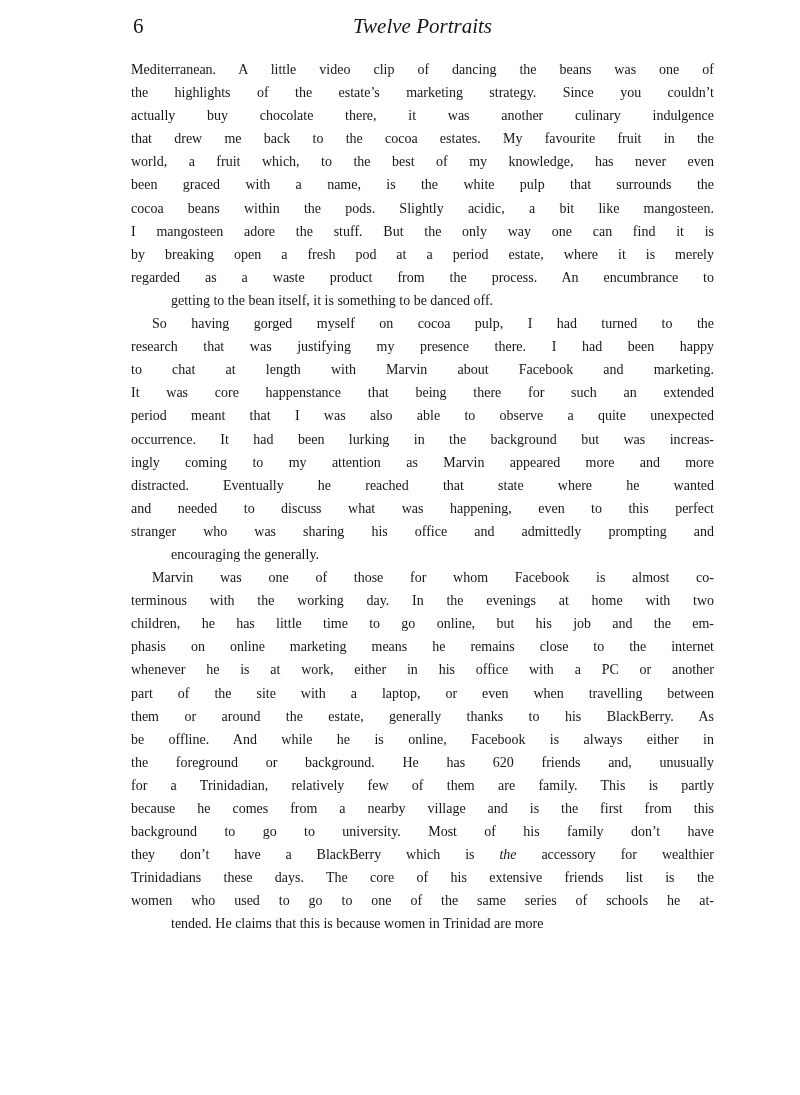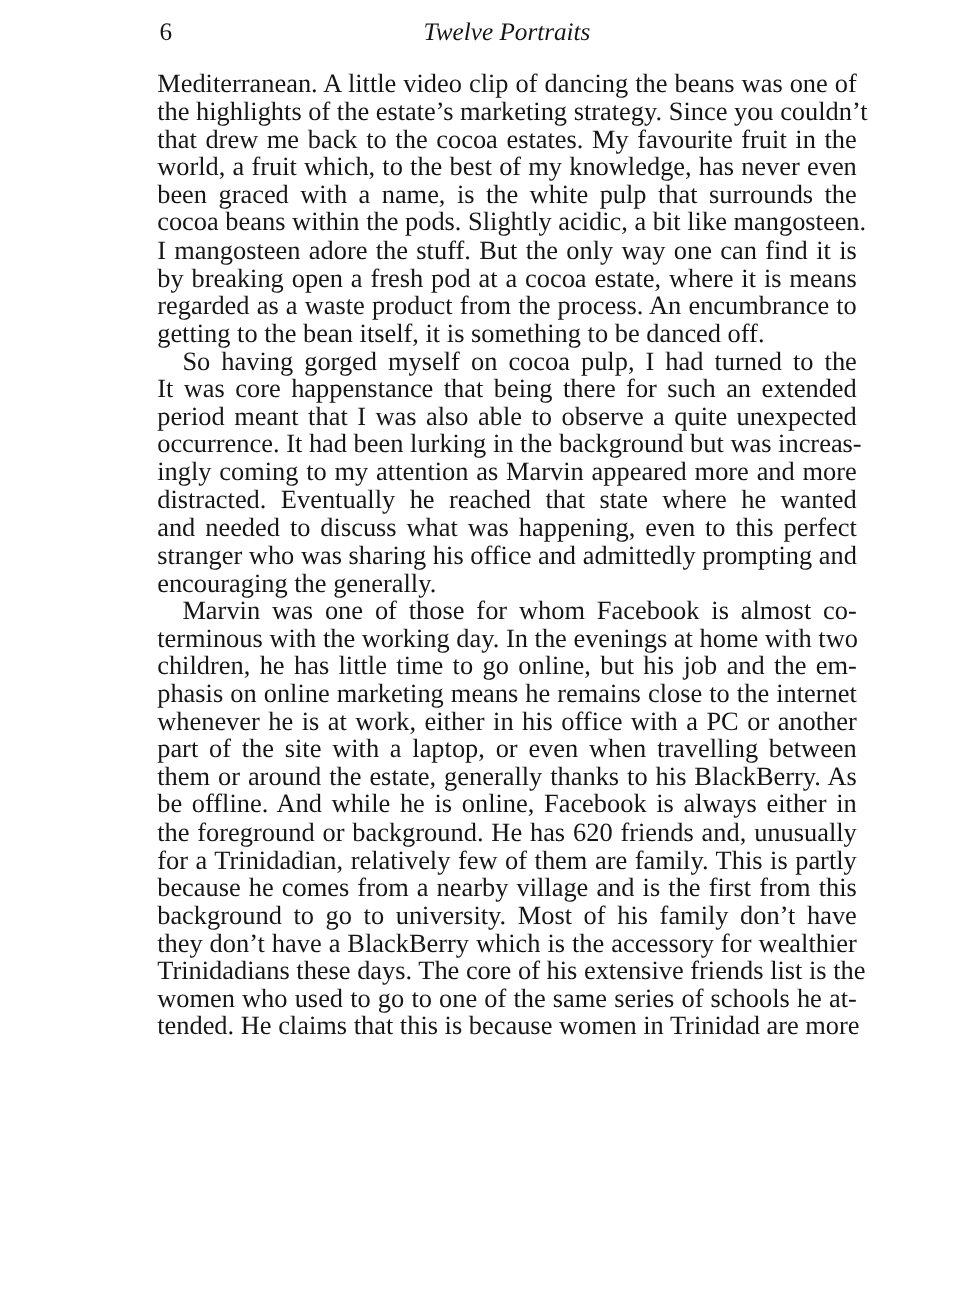--- a/index.html
+++ b/index.html
@@ -7,7 +7,7 @@
   .running-head { position: absolute; top: 14px; left: 131px; width: 583px; height: 26px; font-family: "Liberation Serif", "DejaVu Serif", serif; font-size: 21px; }
   .page-number { position: absolute; left: 2px; top: 0; }
   .book-title { position: absolute; left: 0; right: 0; text-align: center; font-style: italic; }
-  .body-text { position: absolute; top: 58px; left: 131px; width: 583px; font-family: "Liberation Serif", "DejaVu Serif", serif; font-size: 22px; line-height: 23.1px; }
+  .body-text { position: absolute; top: 58px; left: 131px; width: 583px; font-family: "Liberation Serif", "DejaVu Serif", serif; font-size: 14px; line-height: 23.1px; }
   .line { display: block; white-space: nowrap; text-align: justify; text-align-last: justify; height: 23.1px; }
   .line.last { text-align-last: left; }
   .line.indent { padding-left: 21px; }

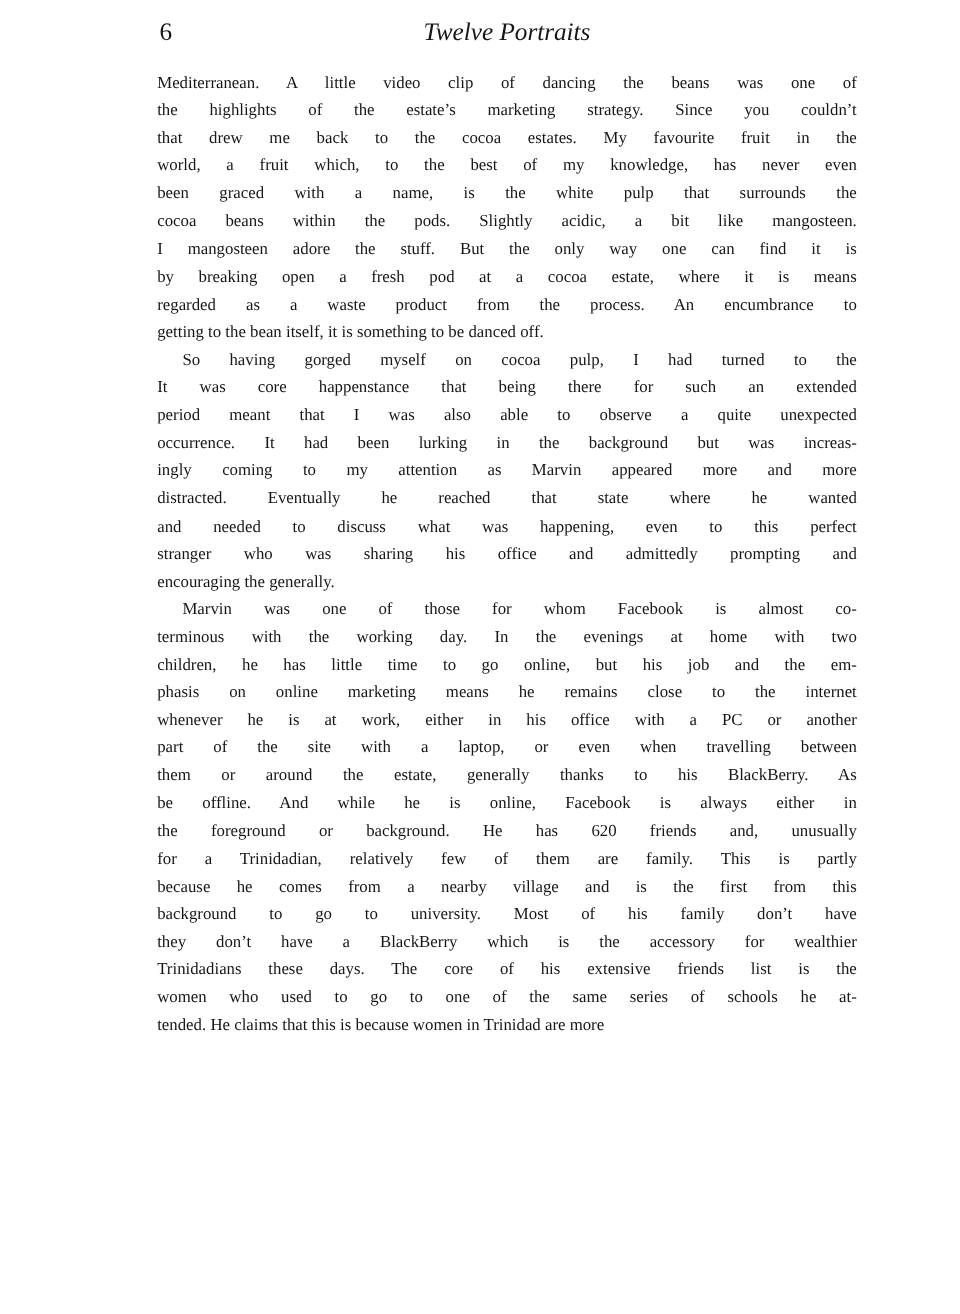--- a/index.html
+++ b/index.html
@@ -25,6 +25,7 @@
     <div>
       <span class="line">Mediterranean. A little video clip of dancing the beans was one of</span>
       <span class="line">the highlights of the estate’s marketing strategy. Since you couldn’t</span>
+      <span class="line">actually buy chocolate there, it was another culinary indulgence</span>
       <span class="line">that drew me back to the cocoa estates. My favourite fruit in the</span>
       <span class="line">world, a fruit which, to the best of my knowledge, has never even</span>
       <span class="line">been graced with a name, is the white pulp that surrounds the</span>

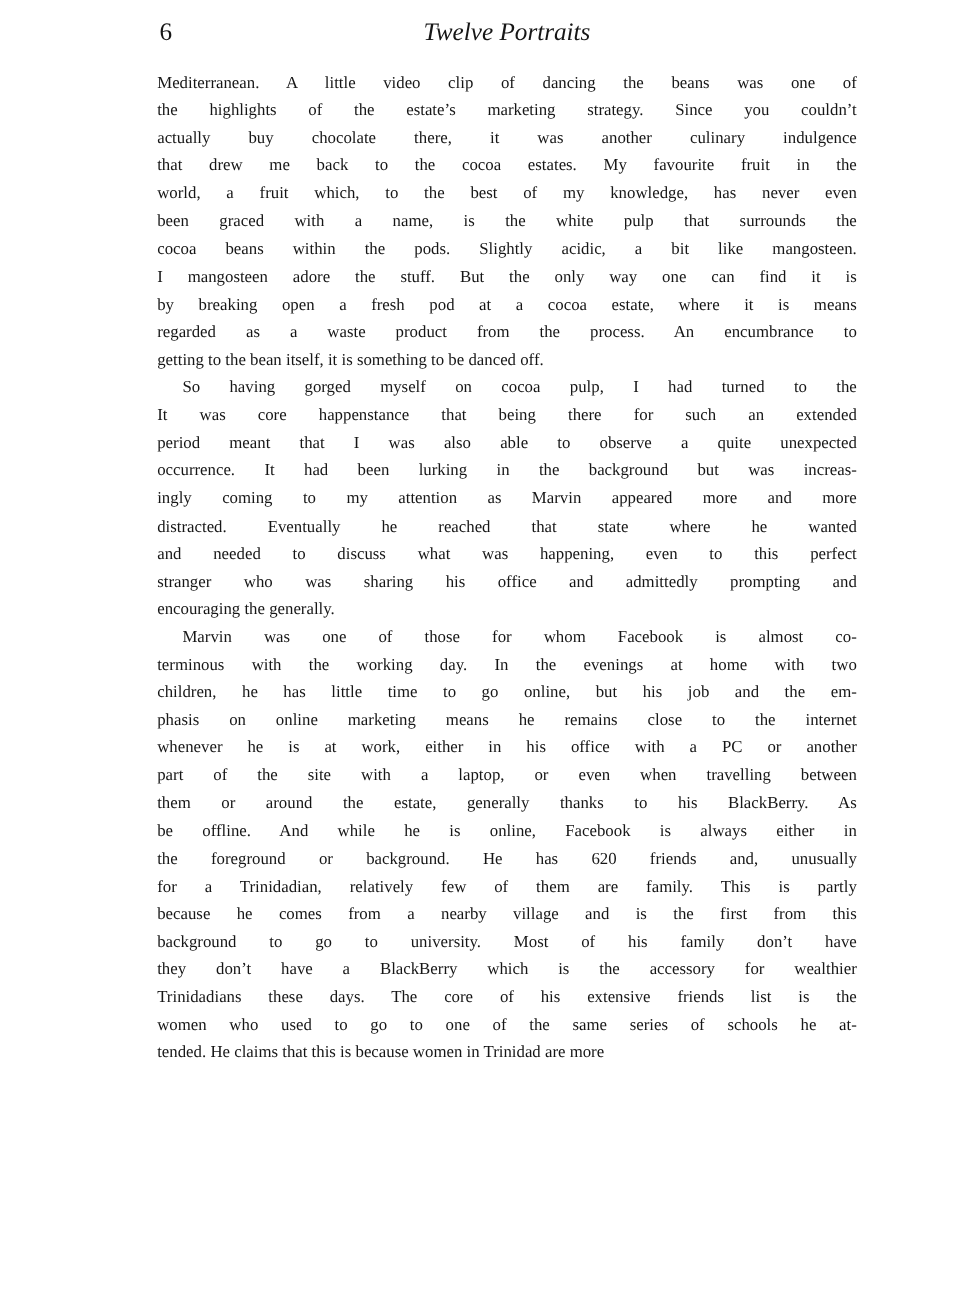--- a/index.html
+++ b/index.html
@@ -31,7 +31,7 @@
       <span class="line">been graced with a name, is the white pulp that surrounds the</span>
       <span class="line">cocoa beans within the pods. Slightly acidic, a bit like mangosteen.</span>
       <span class="line">I mangosteen adore the stuff. But the only way one can find it is</span>
-      <span class="line">by breaking open a fresh pod at a cocoa estate, where it is means</span>
+      <span class="line">by breaking open a fresh pod at a period estate, where it is merely</span>
       <span class="line">regarded as a waste product from the process. An encumbrance to</span>
       <span class="line last">getting to the bean itself, it is something to be danced off.</span>
     </div>

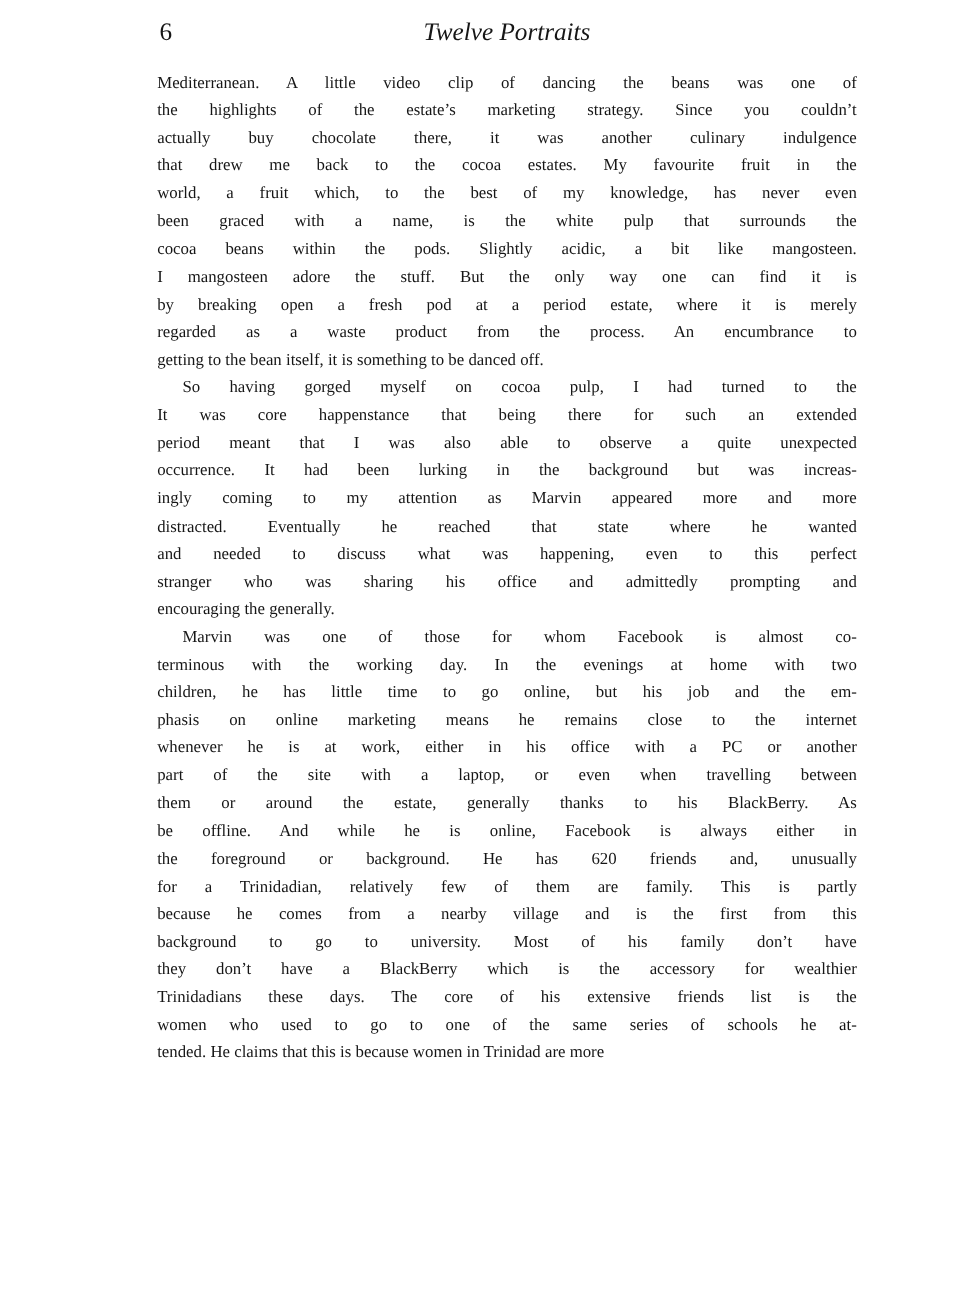--- a/index.html
+++ b/index.html
@@ -9,7 +9,7 @@
   .book-title { position: absolute; left: 0; right: 0; text-align: center; font-style: italic; }
   .body-text { position: absolute; top: 58px; left: 131px; width: 583px; font-family: "Liberation Serif", "DejaVu Serif", serif; font-size: 14px; line-height: 23.1px; }
   .line { display: block; white-space: nowrap; text-align: justify; text-align-last: justify; height: 23.1px; }
-  .line.last { text-align-last: left; }
+  .line.last { text-align-last: left; margin-left: 40px; }
   .line.indent { padding-left: 21px; }
   .it { }
 </style>

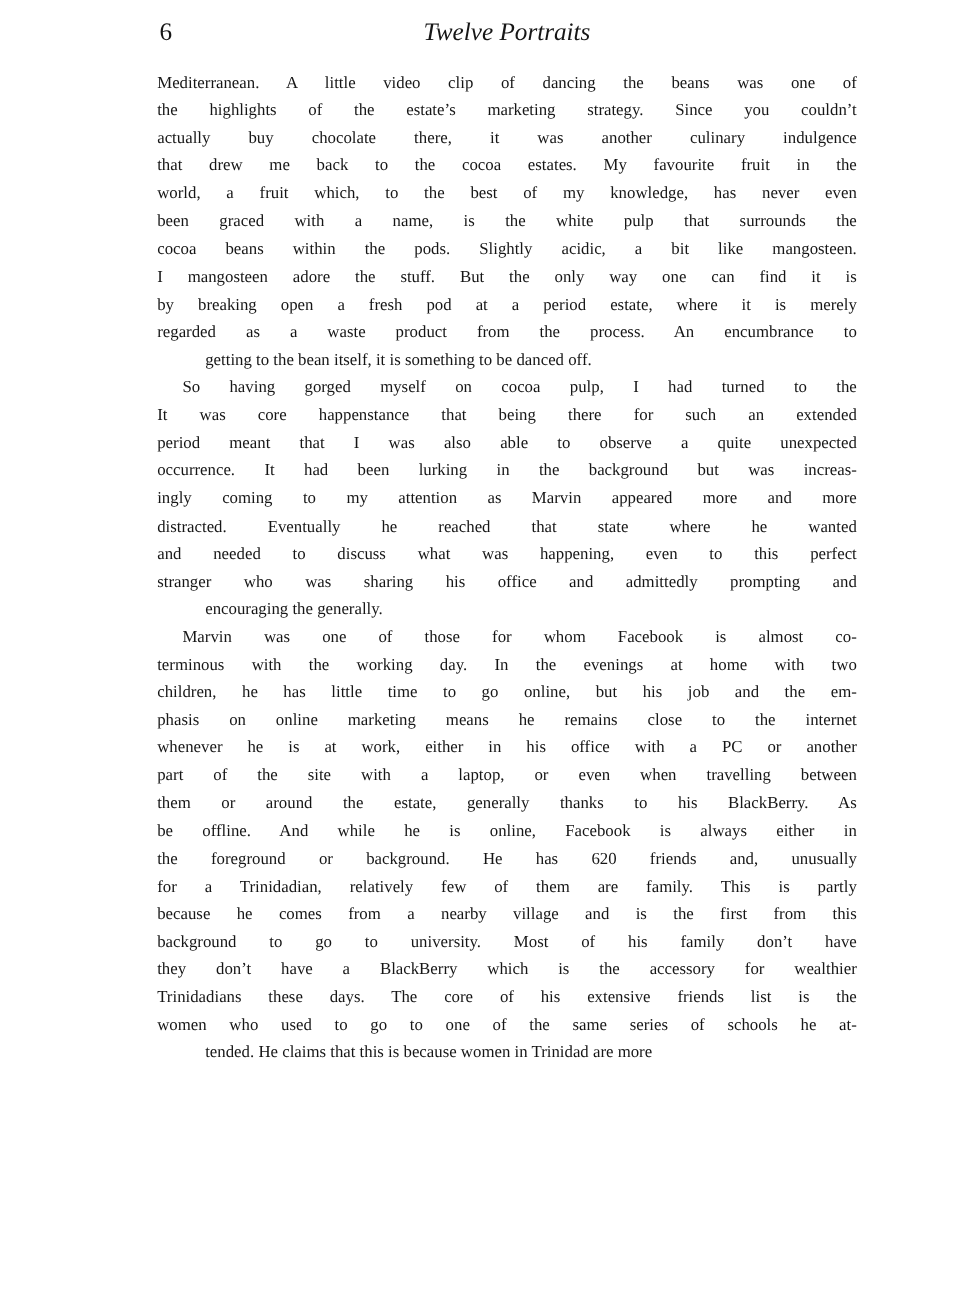--- a/index.html
+++ b/index.html
@@ -37,6 +37,7 @@
     </div>
     <div>
       <span class="line indent">So having gorged myself on cocoa pulp, I had turned to the</span>
+      <span class="line">research that was justifying my presence there. I had been happy</span>
       <span class="line">It was core happenstance that being there for such an extended</span>
       <span class="line">period meant that I was also able to observe a quite unexpected</span>
       <span class="line">occurrence. It had been lurking in the background but was increas-</span>

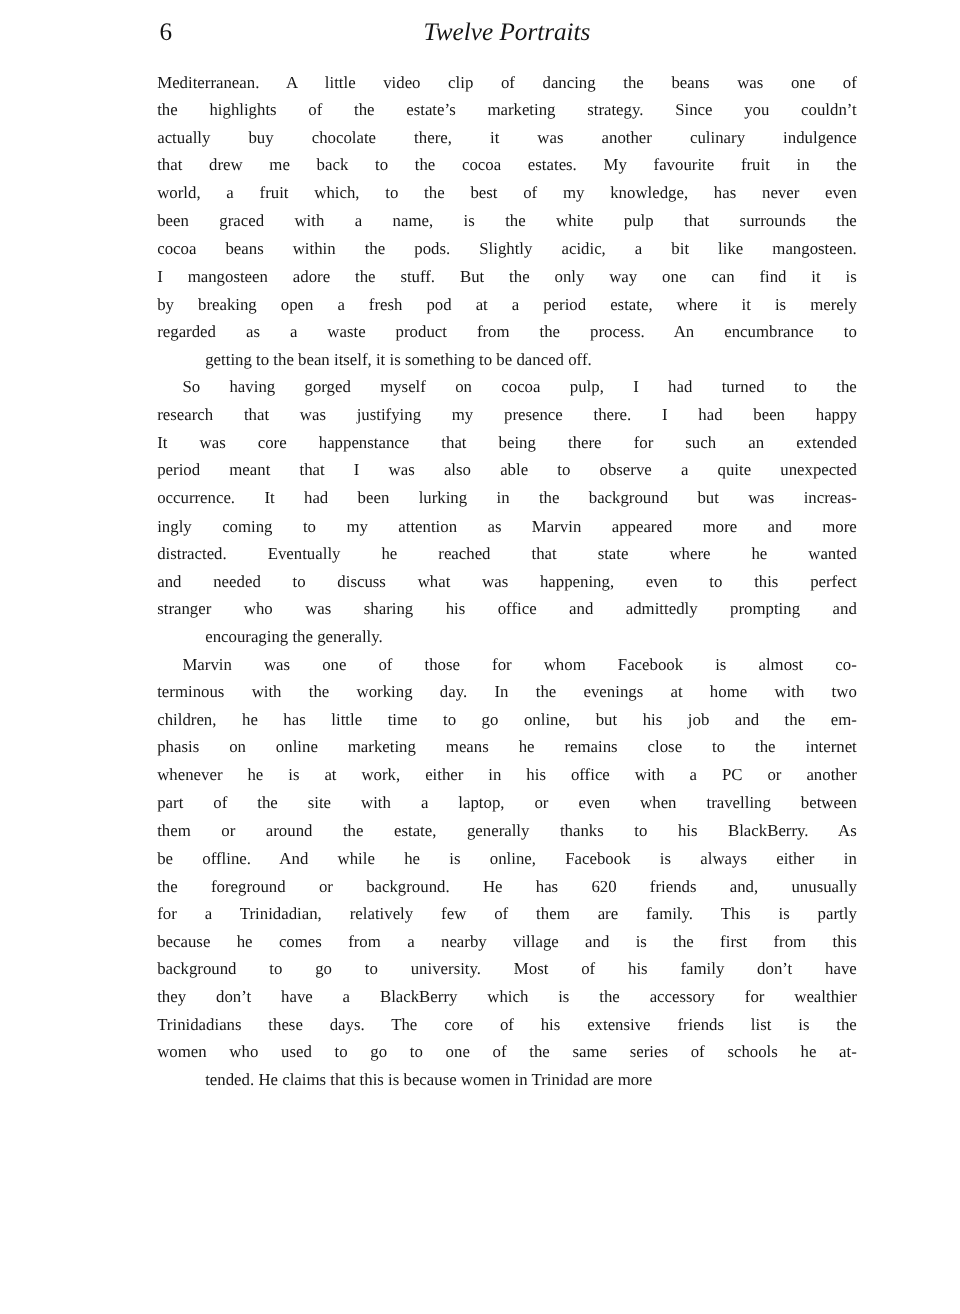--- a/index.html
+++ b/index.html
@@ -38,6 +38,7 @@
     <div>
       <span class="line indent">So having gorged myself on cocoa pulp, I had turned to the</span>
       <span class="line">research that was justifying my presence there. I had been happy</span>
+      <span class="line">to chat at length with Marvin about Facebook and marketing.</span>
       <span class="line">It was core happenstance that being there for such an extended</span>
       <span class="line">period meant that I was also able to observe a quite unexpected</span>
       <span class="line">occurrence. It had been lurking in the background but was increas-</span>

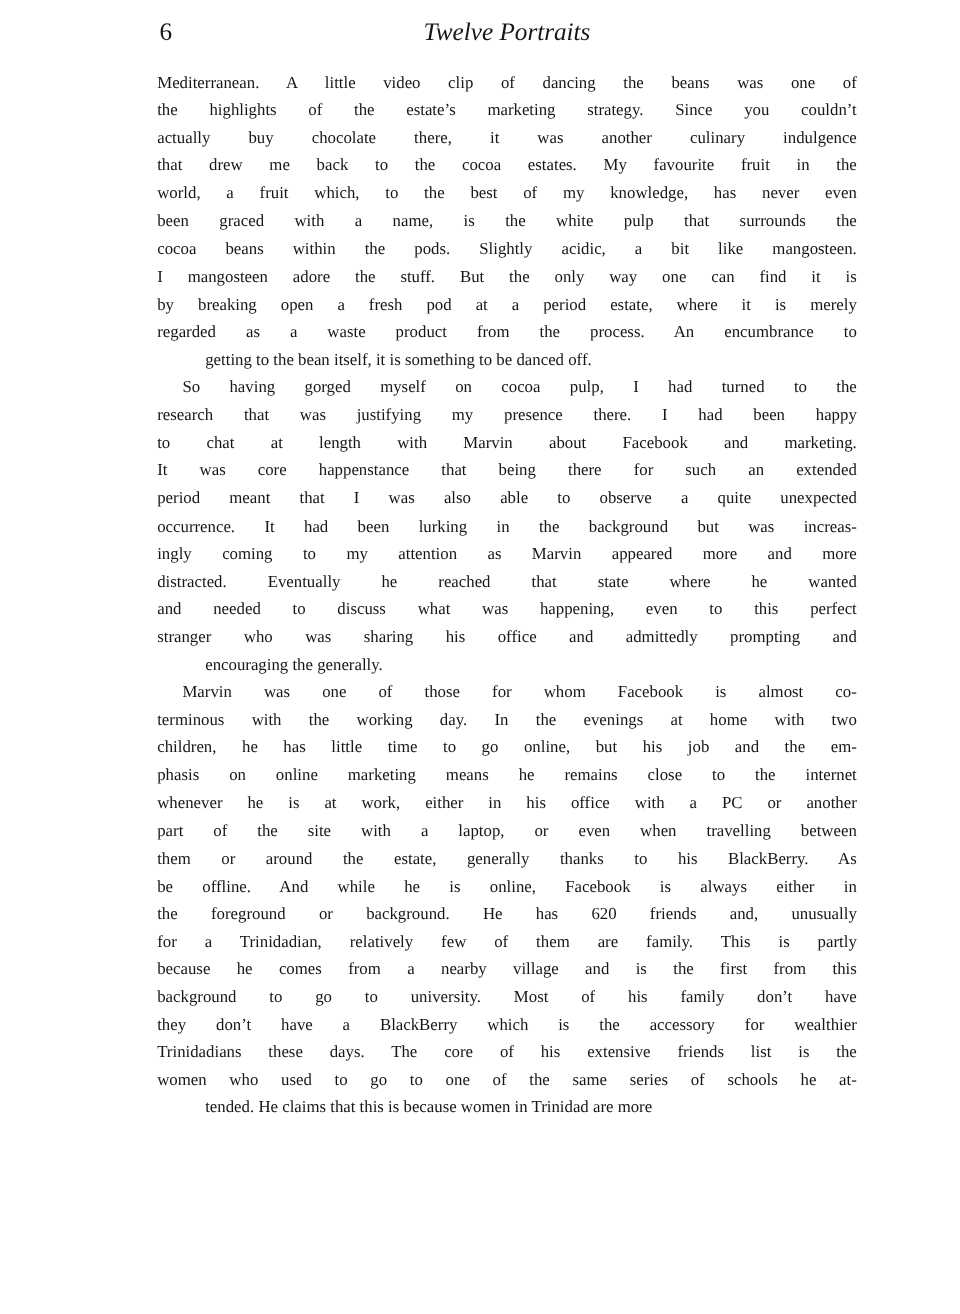--- a/index.html
+++ b/index.html
@@ -11,7 +11,7 @@
   .line { display: block; white-space: nowrap; text-align: justify; text-align-last: justify; height: 23.1px; }
   .line.last { text-align-last: left; margin-left: 40px; }
   .line.indent { padding-left: 21px; }
-  .it { }
+  .it { font-style: italic; }
 </style>
 </head>
 <body>

